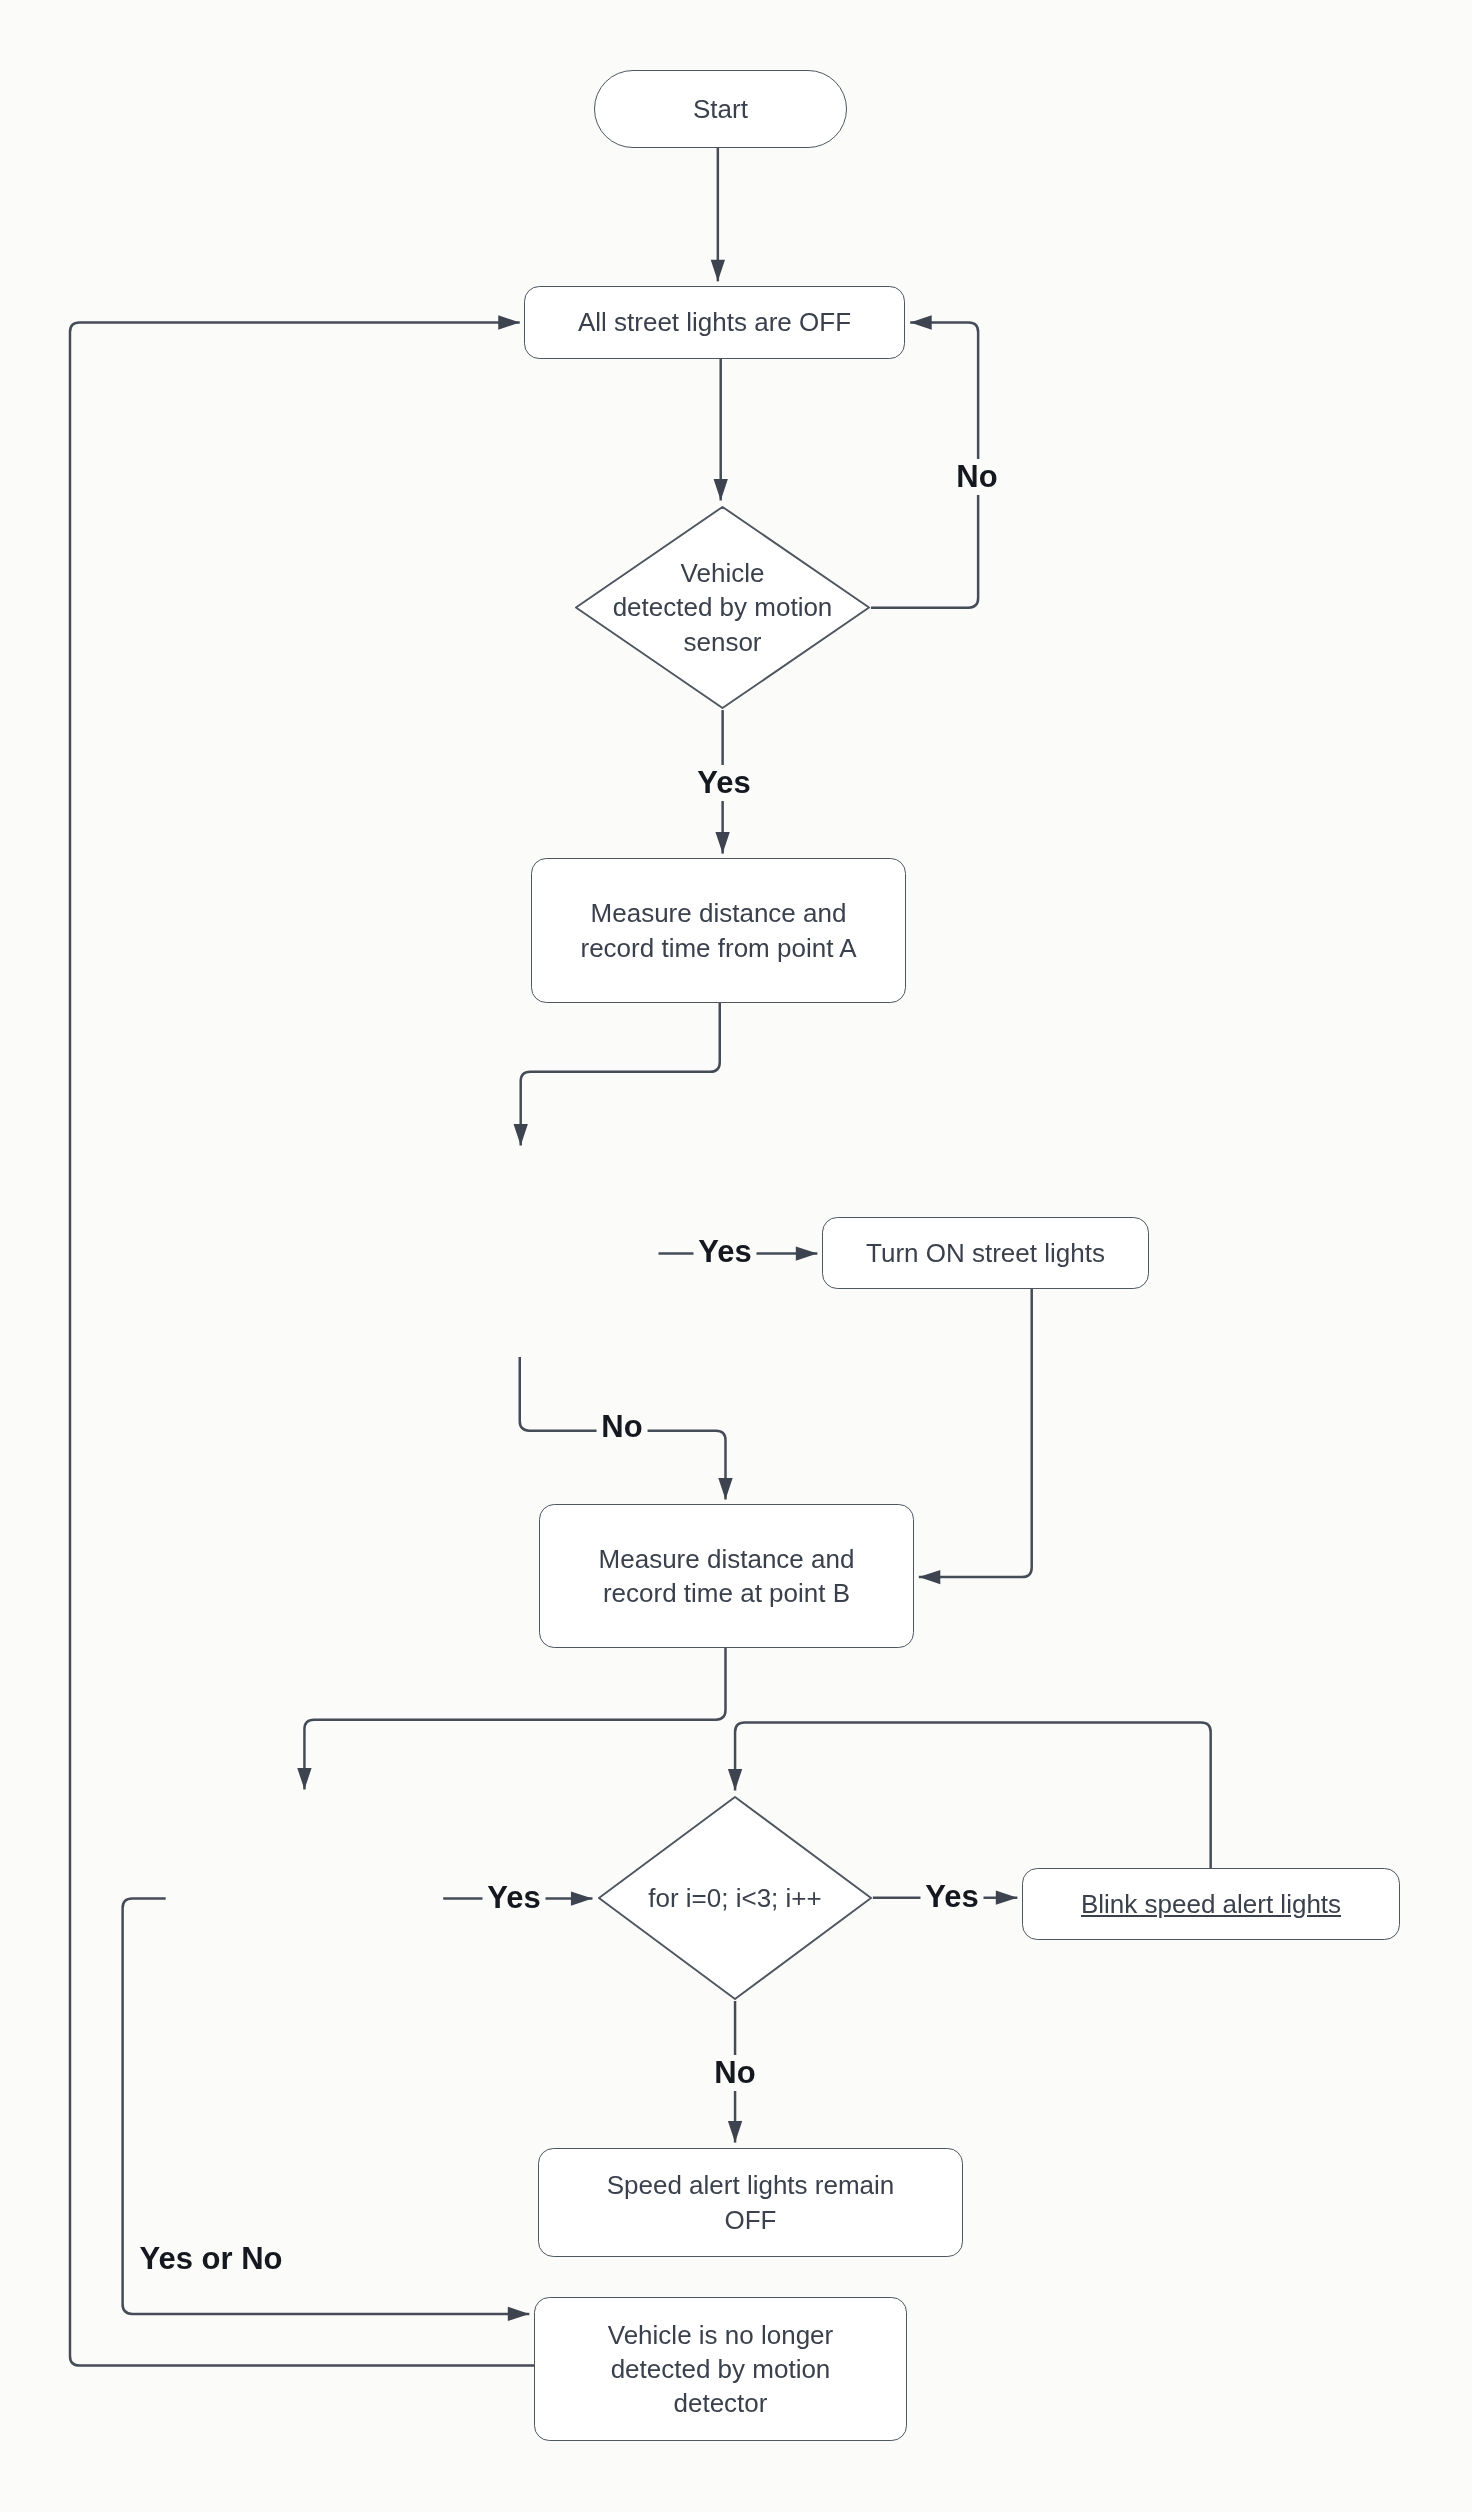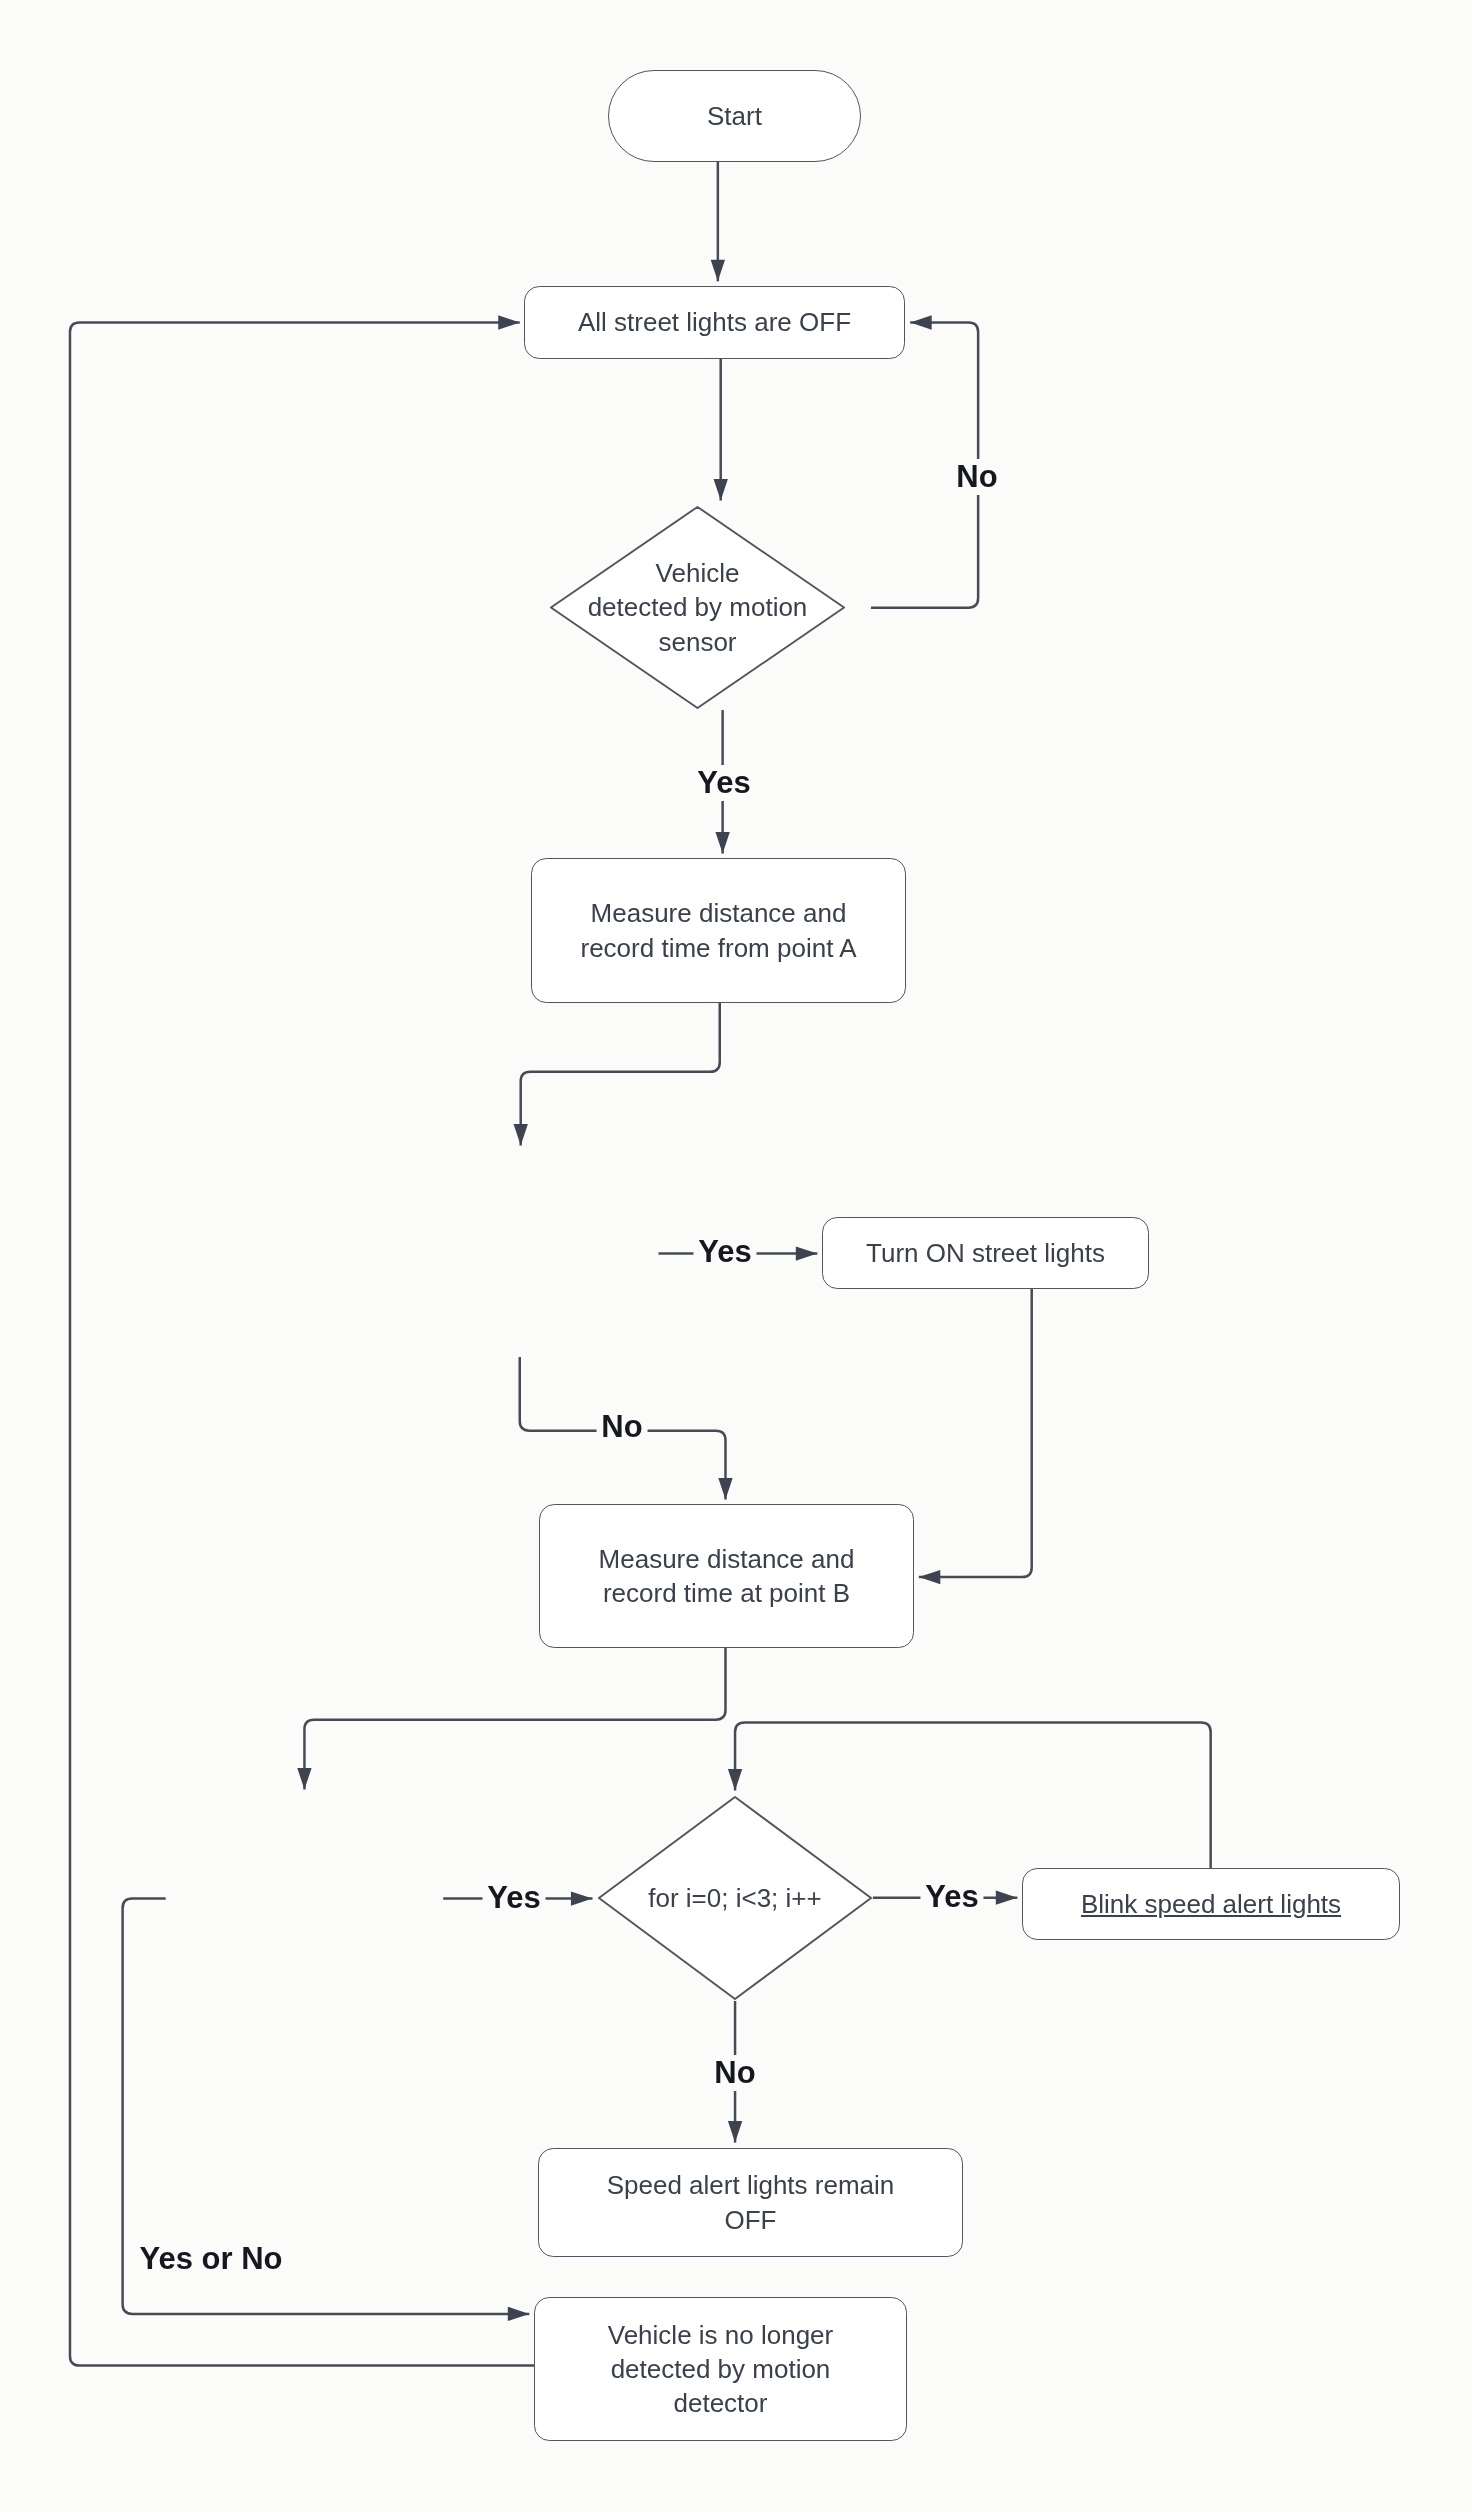--- a/index.html
+++ b/index.html
@@ -50,7 +50,7 @@
         <path d="M558 2472 L83 2472 Q73 2472 73 2462 L73 347 Q73 337 83 337 L543 337" marker-end="url(#arrow)"></path>
       </g>
   </svg>
-<div class="node terminator" style="left: 608px; top: 70px; width: 253px; height: 92px;">
+<div class="node terminator" style="left: 594px; top: 70px; width: 253px; height: 78px;">
       <div class="nlabel">Start</div>
     </div>
     <div class="node process" style="left: 524px; top: 286px; width: 381px; height: 73px;">

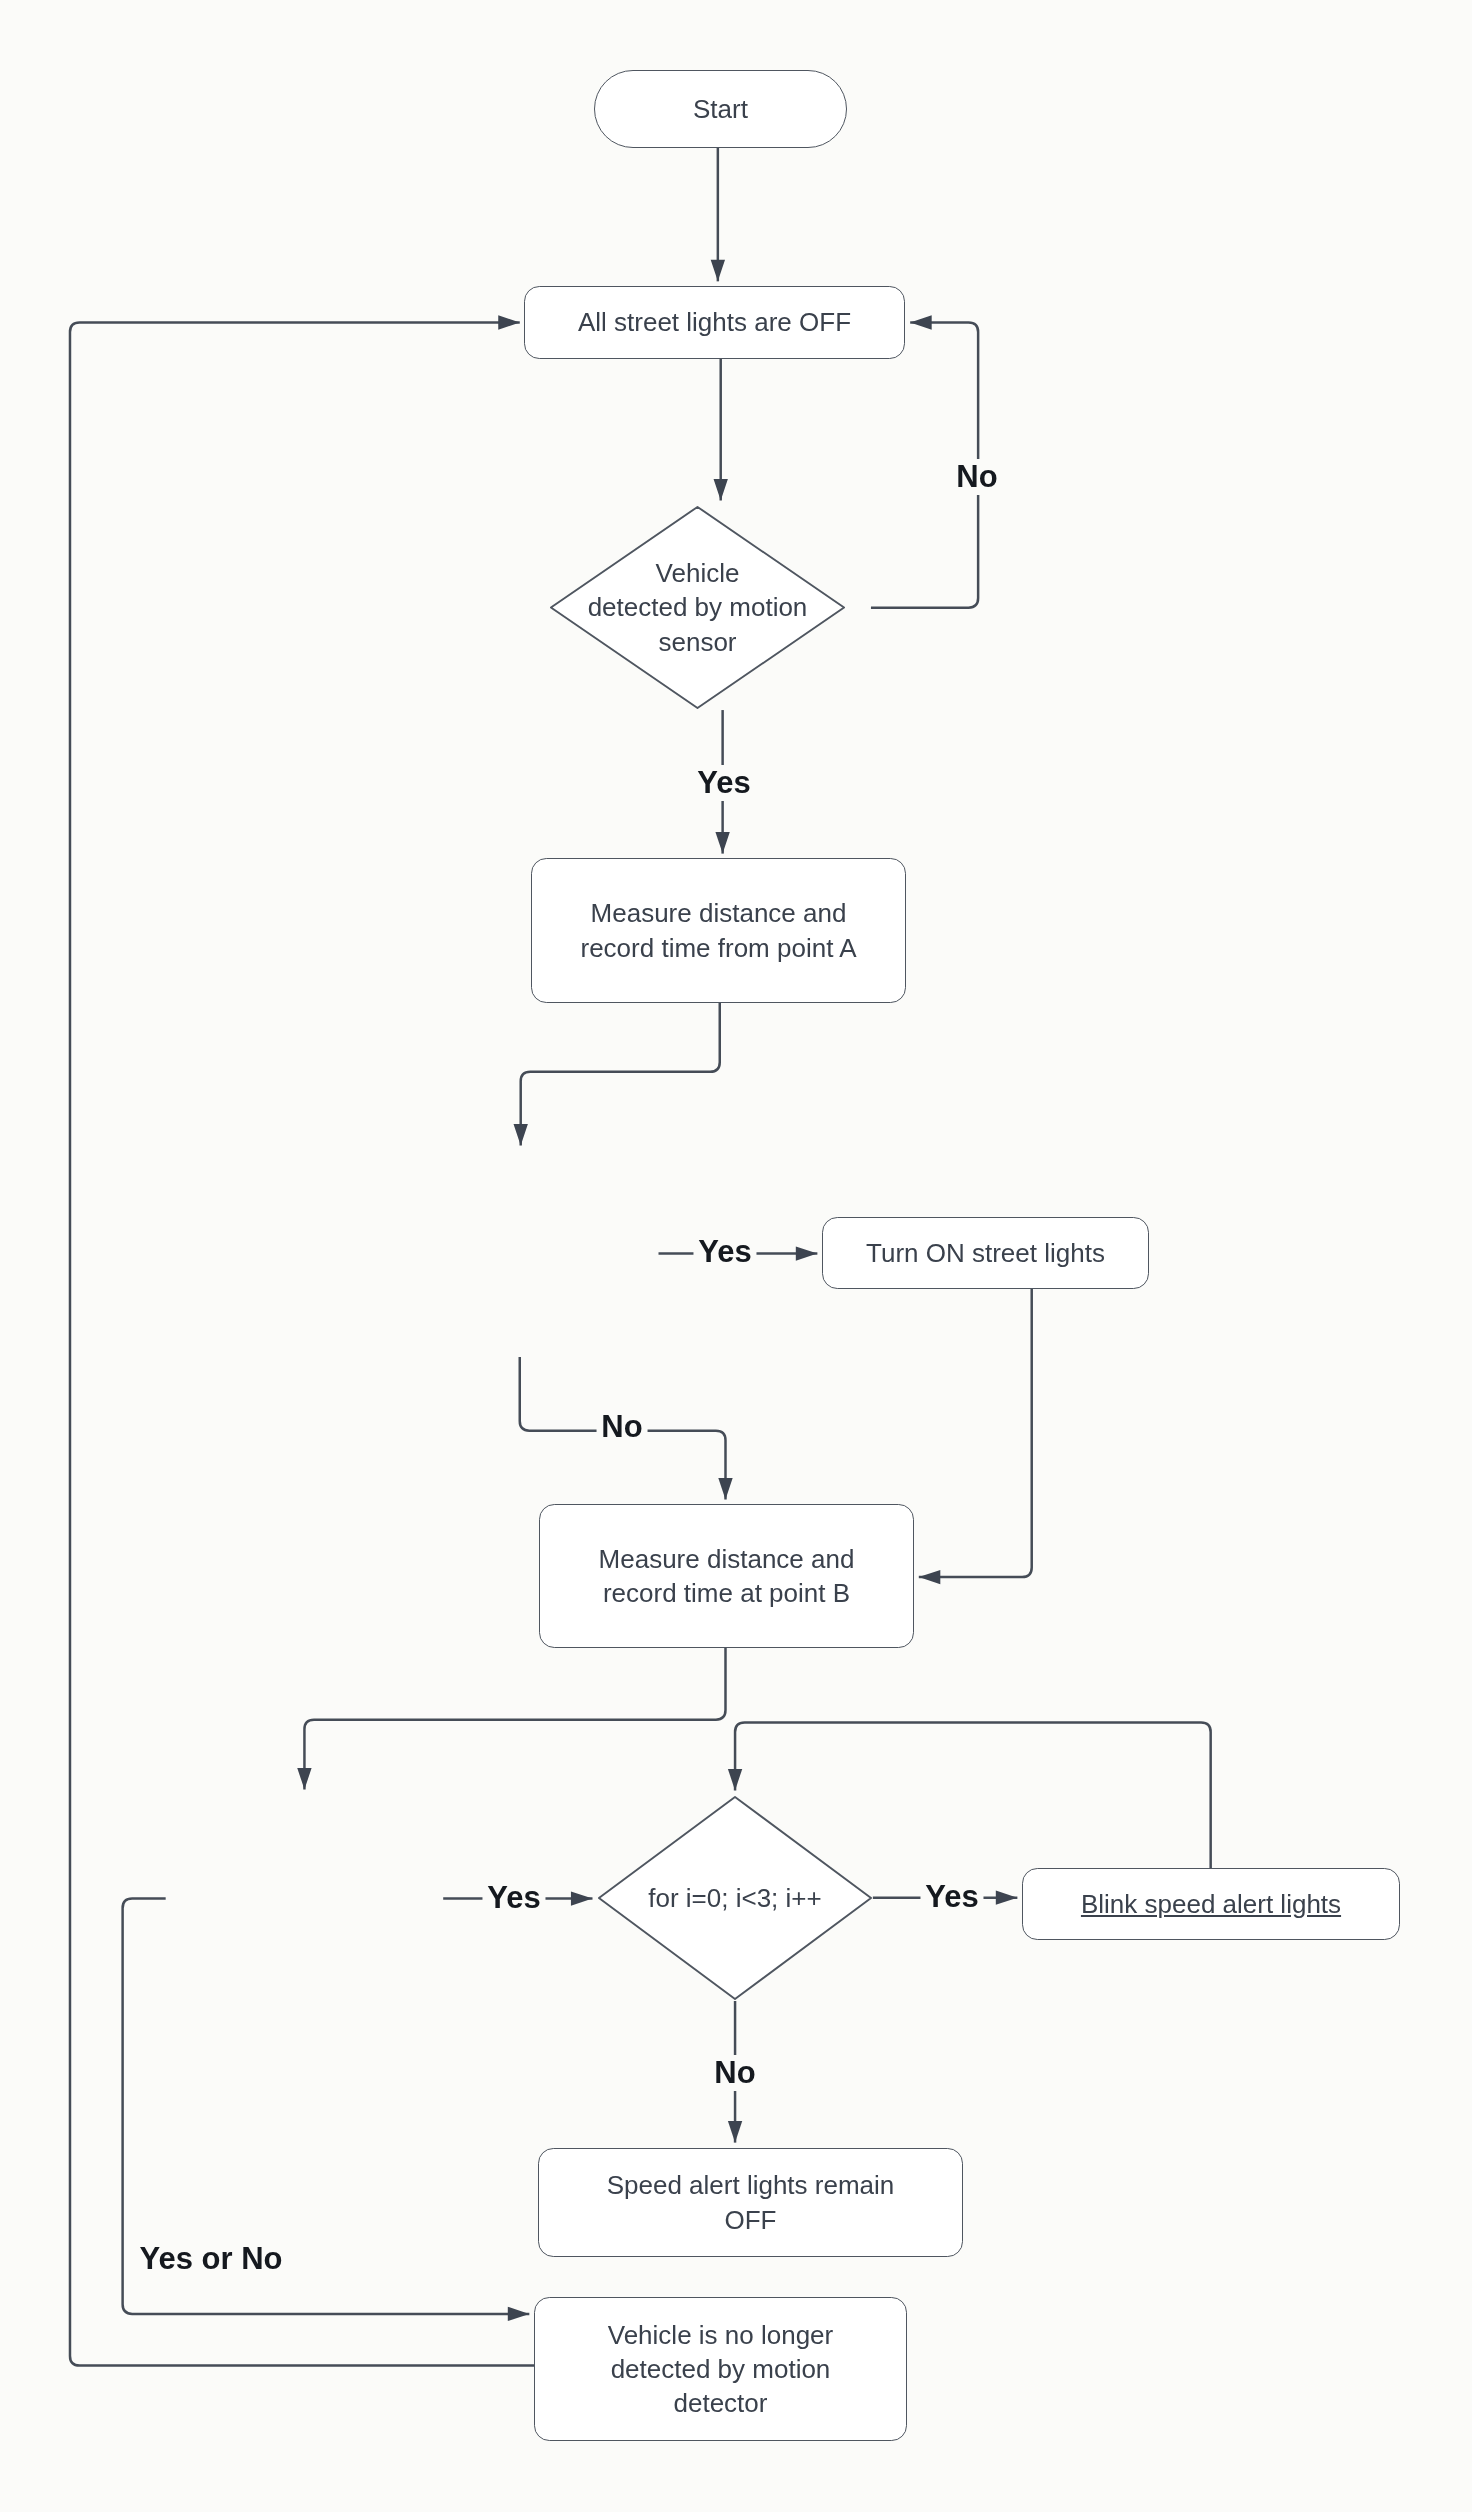--- a/index.html
+++ b/index.html
@@ -56,7 +56,7 @@
     <div class="node process" style="left: 524px; top: 286px; width: 381px; height: 73px;">
       <div class="nlabel">All street lights are OFF</div>
     </div>
-    <div class="node decision" style="left: 549px; top: 505px; width: 297px; height: 205px;">
+    <div class="node decision" style="left: 574px; top: 505px; width: 297px; height: 205px;">
       <svg width="297" height="205" viewBox="0 0 310 214">
         <polygon points="155,2 308,107 155,212 2,107"></polygon>
       </svg>

